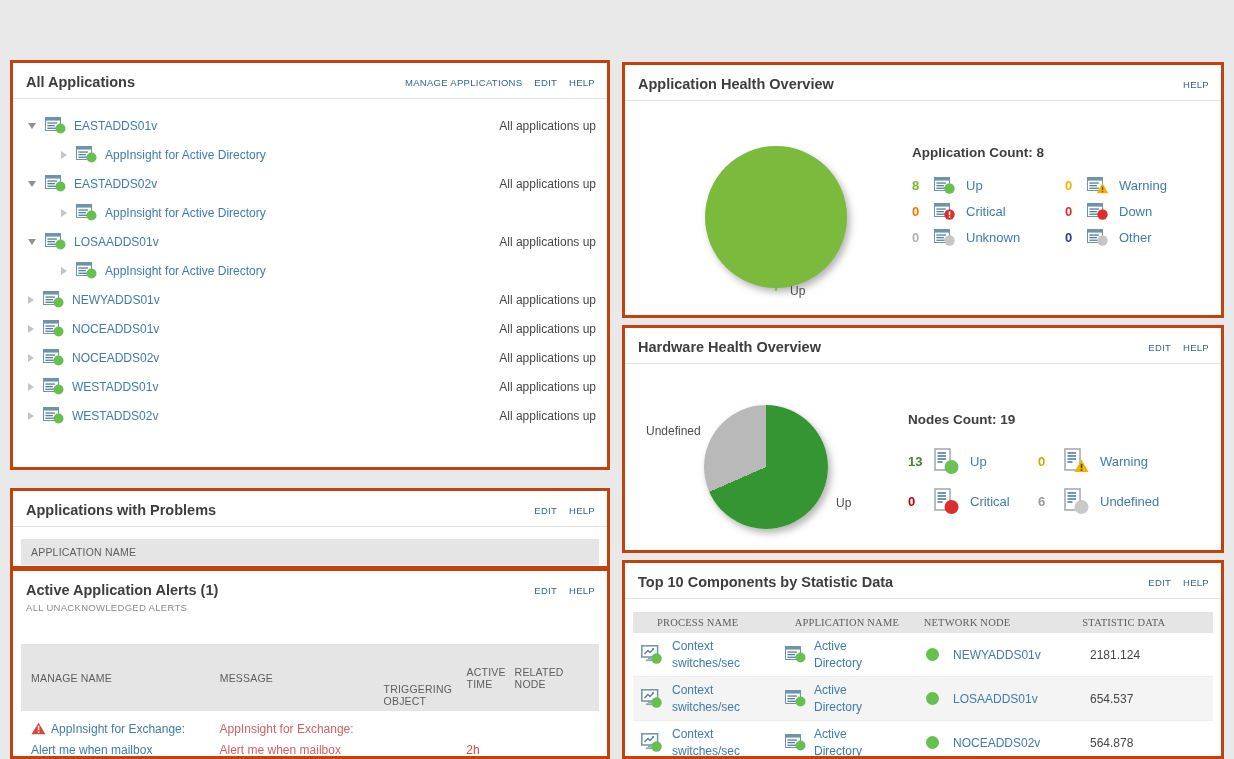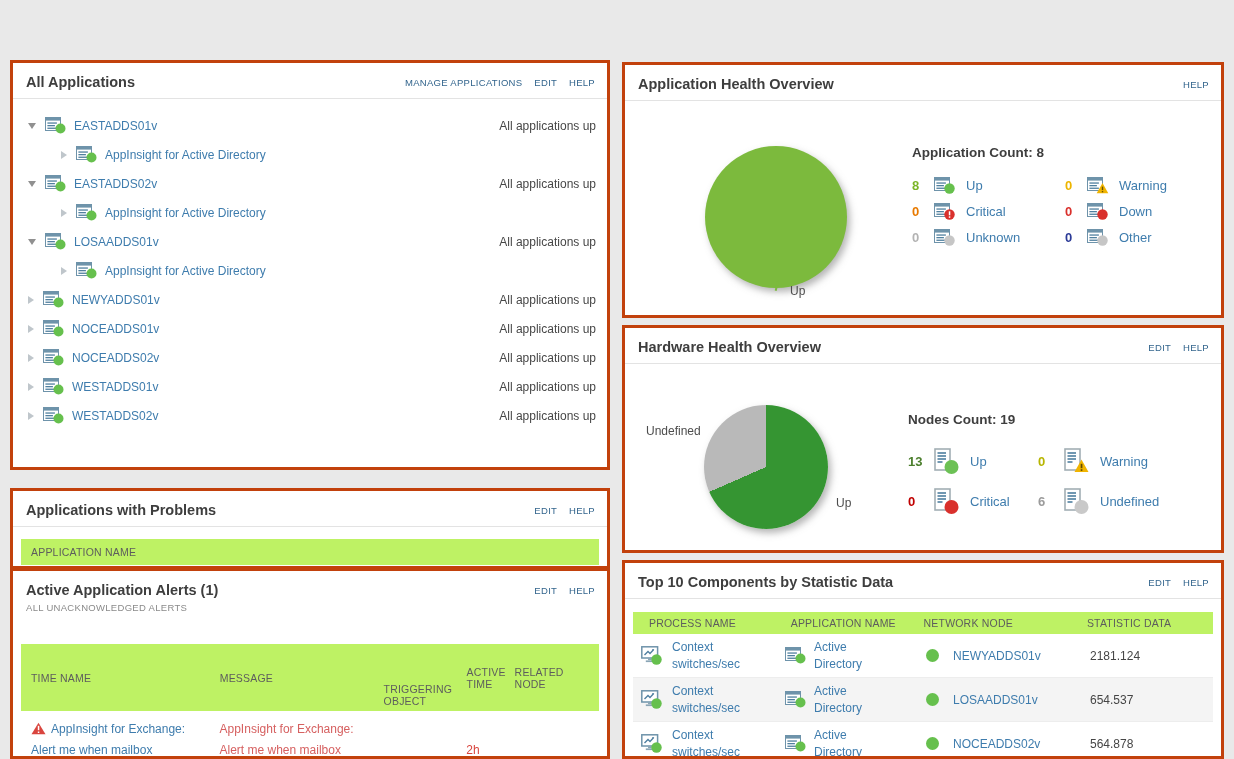--- a/index.html
+++ b/index.html
@@ -36,7 +36,7 @@
   .rstatus { position: absolute; right: 11px; font-size: 12px; color: #474747; }
 
   
-  .gbar { background: #bef264; margin: 0 8px; display: flex; }
+  .gbar { background: #e5e5e5; margin: 0 8px; display: flex; }
   .gbar .hc { font-size: 10.5px; color: #5d5d5d; letter-spacing: .2px; }
   #panel-problems .gbar { margin-top: 12px; padding: 7px 10px; }
   #panel-alerts .gbar { margin-top: 23px; min-height: 44px; align-items: center; }

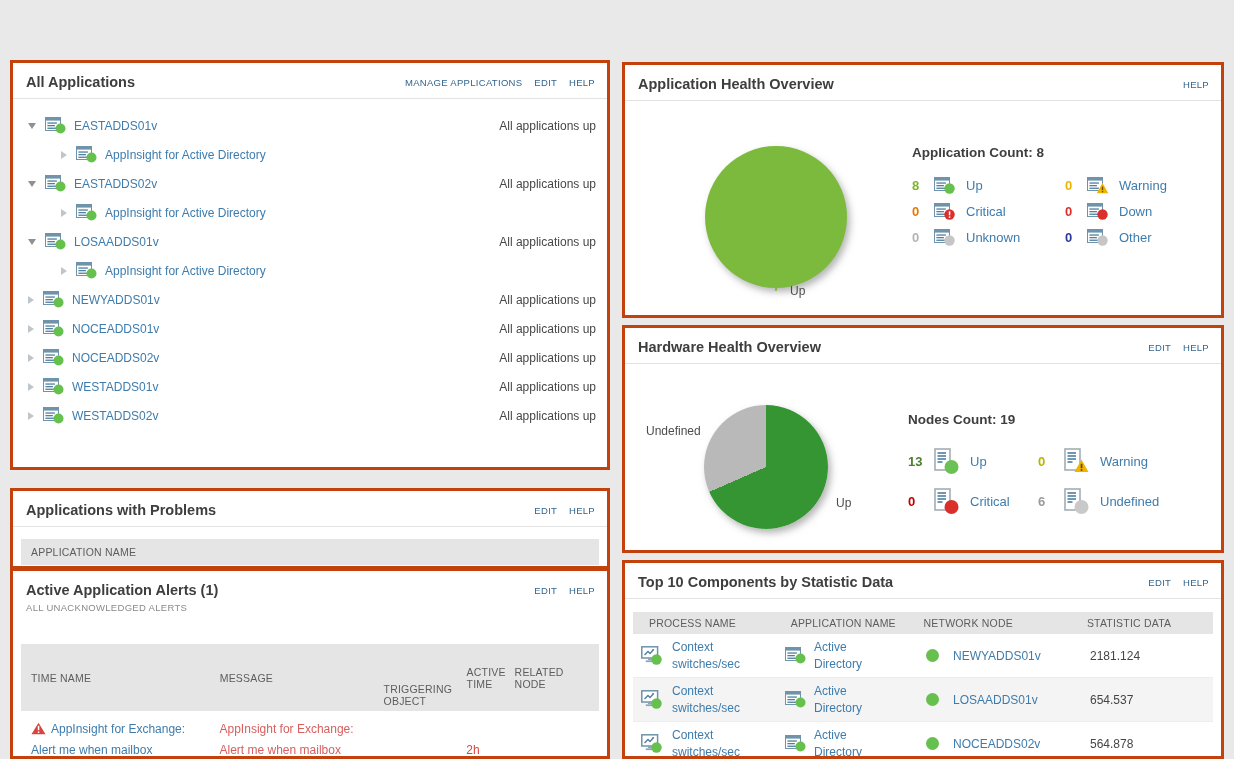--- a/index.html
+++ b/index.html
@@ -79,7 +79,7 @@
   #hwhealth-legend .leg-val { width: 26px; }
 
   
-  .t10-bar { margin: 13px 8px 0 8px; padding: 5px 8px; }
+  .t10-bar { margin: 13px 8px 0 8px; padding: 5px 16px; font-family: Liberation Serif, serif; }
   .t10c1 { width: 152px; padding-left: 8px; } .t10c2 { width: 135px; } .t10c3 { width: 166px; } .t10c4 { width: 120px; }
   .t10-row { display: flex; align-items: center; margin: 0 8px; min-height: 44px; border-bottom: 1px solid #ededed; }
   .t10-row.alt { background: #f4f4f4; }

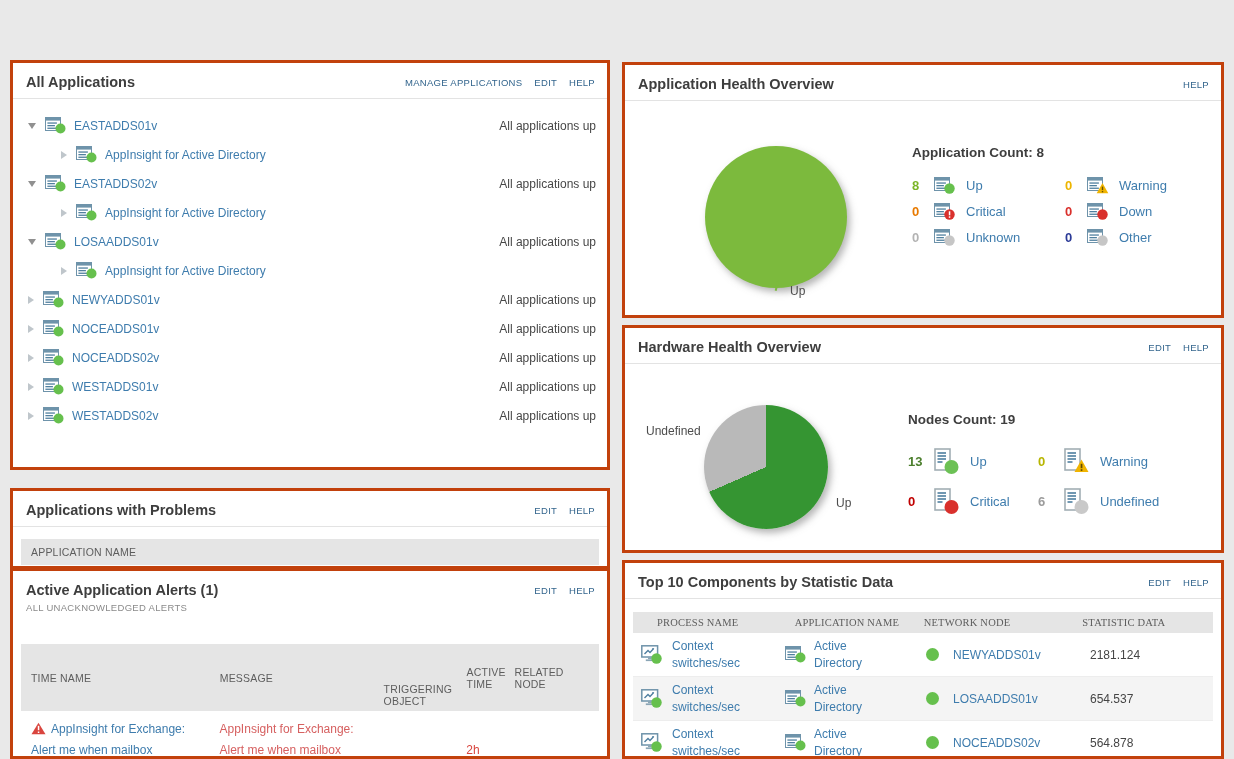--- a/index.html
+++ b/index.html
@@ -263,7 +263,7 @@
       </div>
     </div>
     <div class="gbar">
-      <span class="hc acol1">TIME NAME</span>
+      <span class="hc acol1">MANAGE NAME</span>
       <span class="hc acol2">MESSAGE</span>
       <span class="hc acol3">TRIGGERING OBJECT</span>
       <span class="hc acol4">ACTIVE TIME</span>

